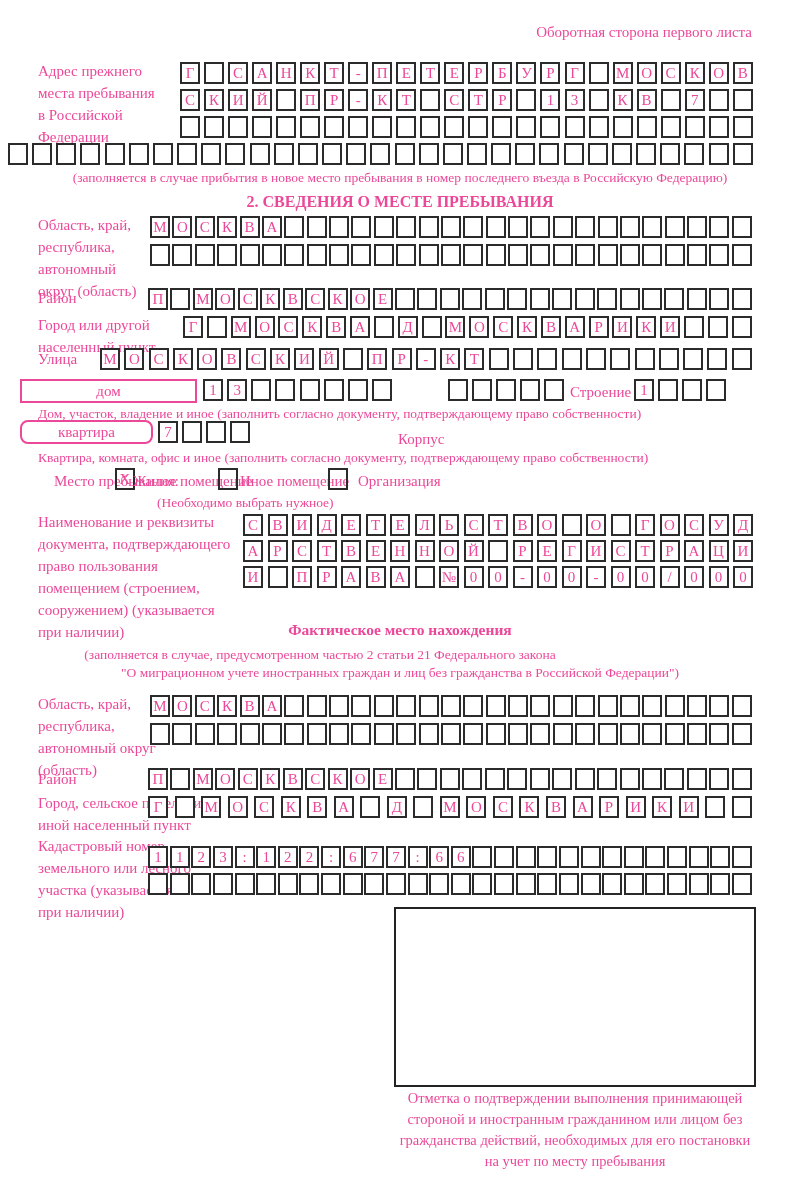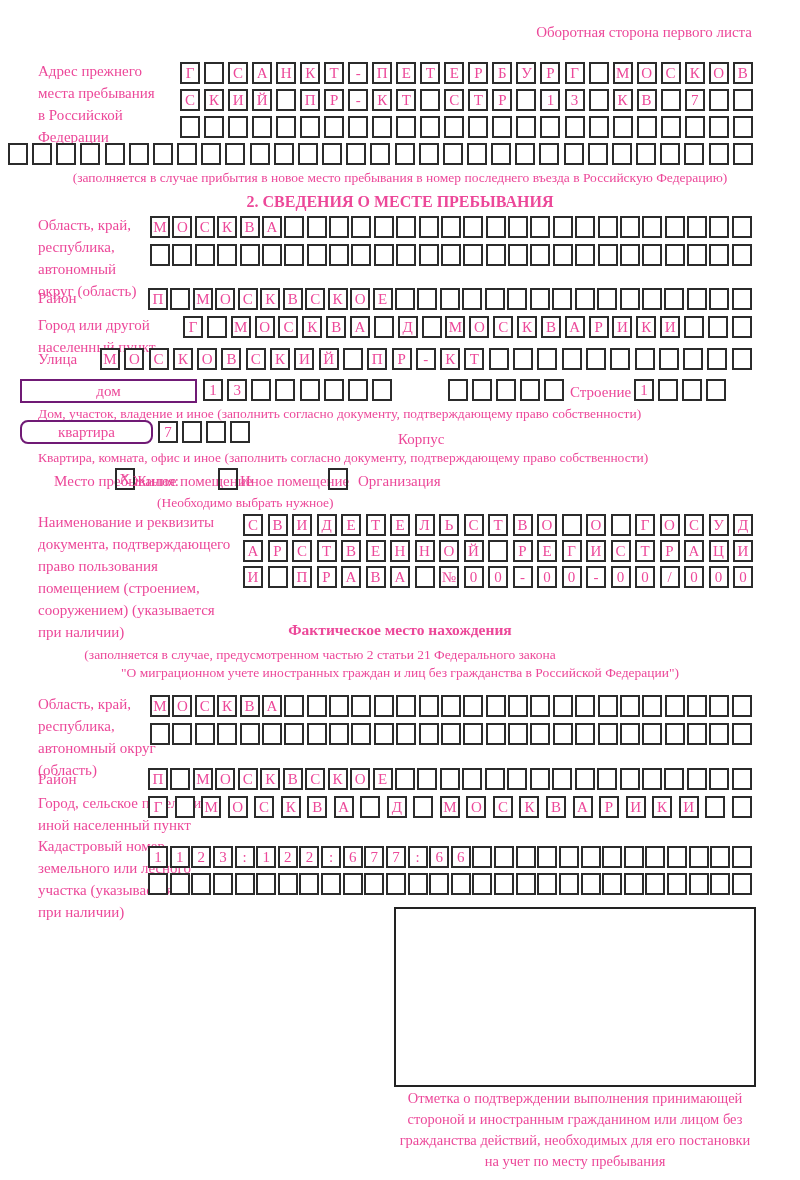--- a/index.html
+++ b/index.html
@@ -13,7 +13,7 @@
   .box-row{position:absolute;display:flex;justify-content:space-between;}
   .cell{box-sizing:border-box;flex:0 0 20px;width:20px;height:22px;border:2px solid #2b2b2b;
         text-align:center;font-size:15px;line-height:18px;background:#fff;}
-  .widebox{box-sizing:border-box;border:2px solid #701a75;text-align:center;
+  .widebox{box-sizing:border-box;border:2px solid #ec4899;text-align:center;
            font-size:15px;line-height:21px;background:#fff;}
   .chk{box-sizing:border-box;width:20px;height:22px;border:2px solid #2b2b2b;text-align:center;
        font-size:15px;line-height:18px;}

